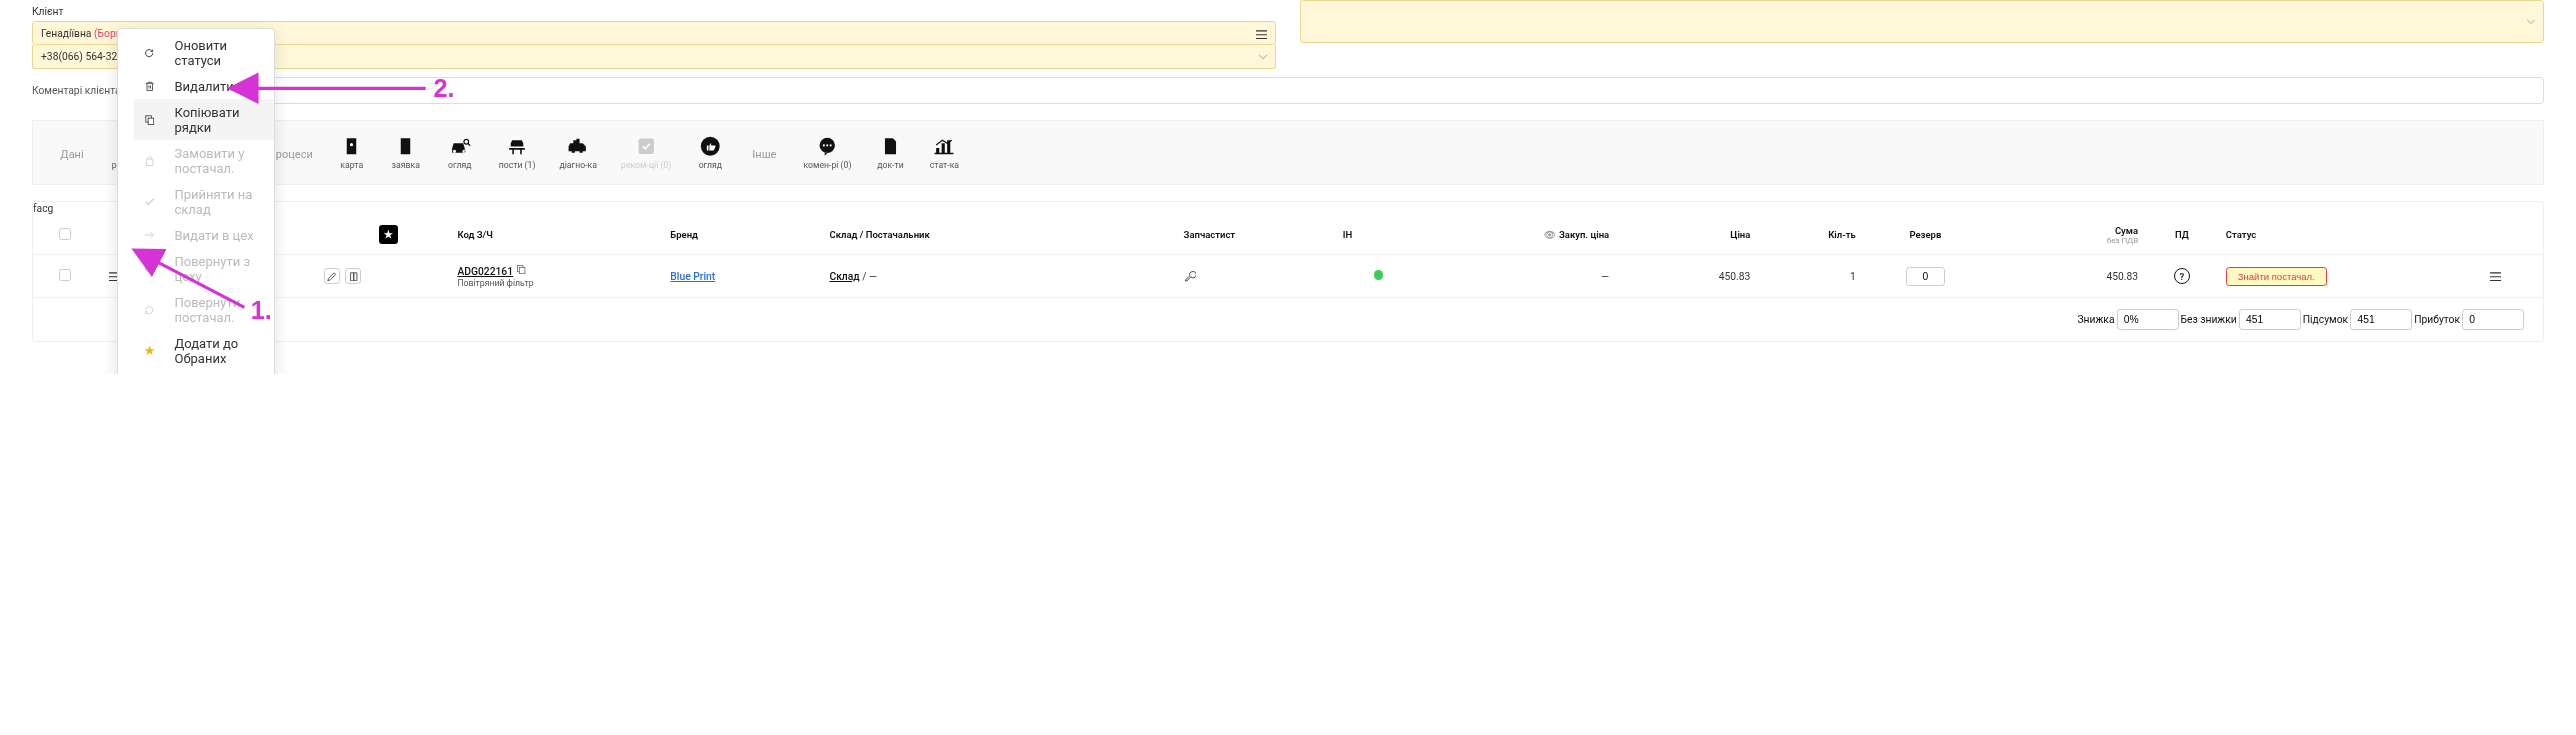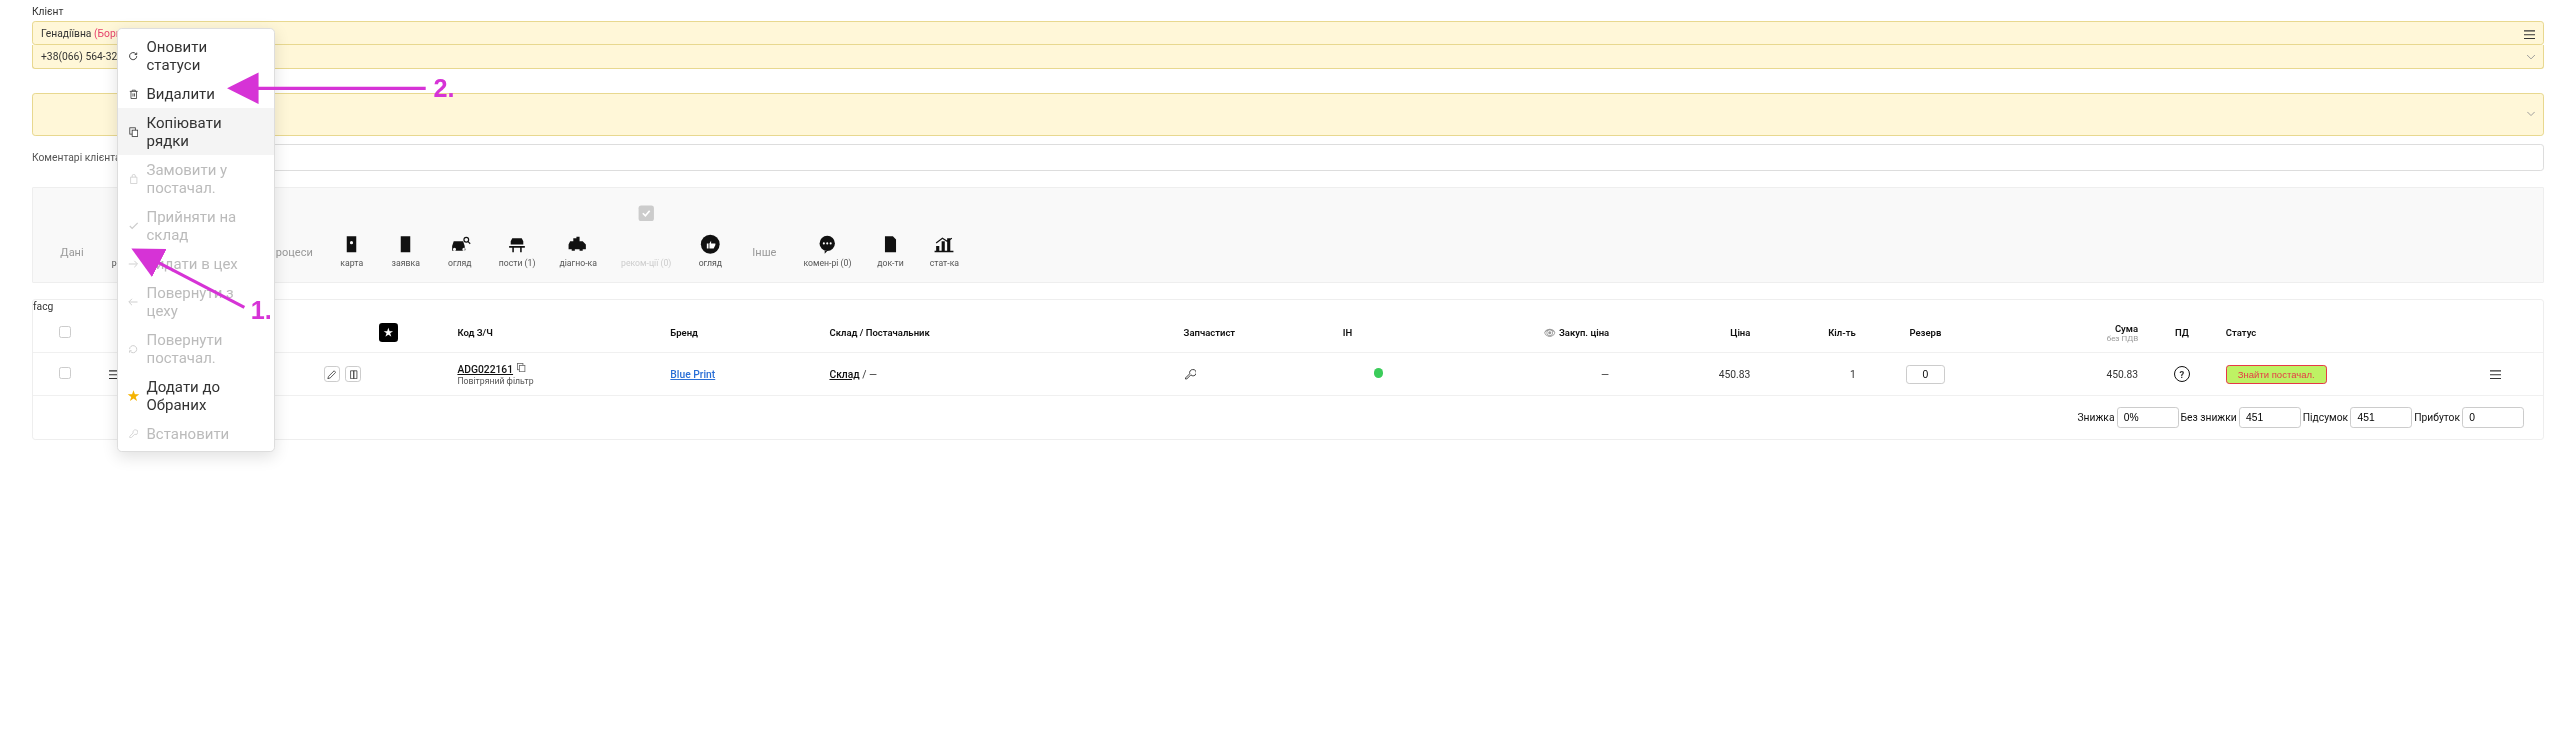--- a/index.html
+++ b/index.html
@@ -6,7 +6,7 @@
     body { font-family: -apple-system, BlinkMacSystemFont, "Segoe UI", Roboto, sans-serif; font-size: 10.3px; color: #333; background: #fff; }
     .page { padding: 0 32px 32px 32px; max-width: 2576px; }
     
-    .form-row { display: flex; gap: 24px; margin-bottom: 8px; position: relative; flex-direction: column; }
+    .form-row { display: flex; gap: 24px; margin-bottom: 8px; position: relative; }
     .form-col { flex: 1; position: relative; }
     .form-label { font-size: 10.3px; color: #333; display: block; padding: 4.7px 0 3.2px 0; }
     

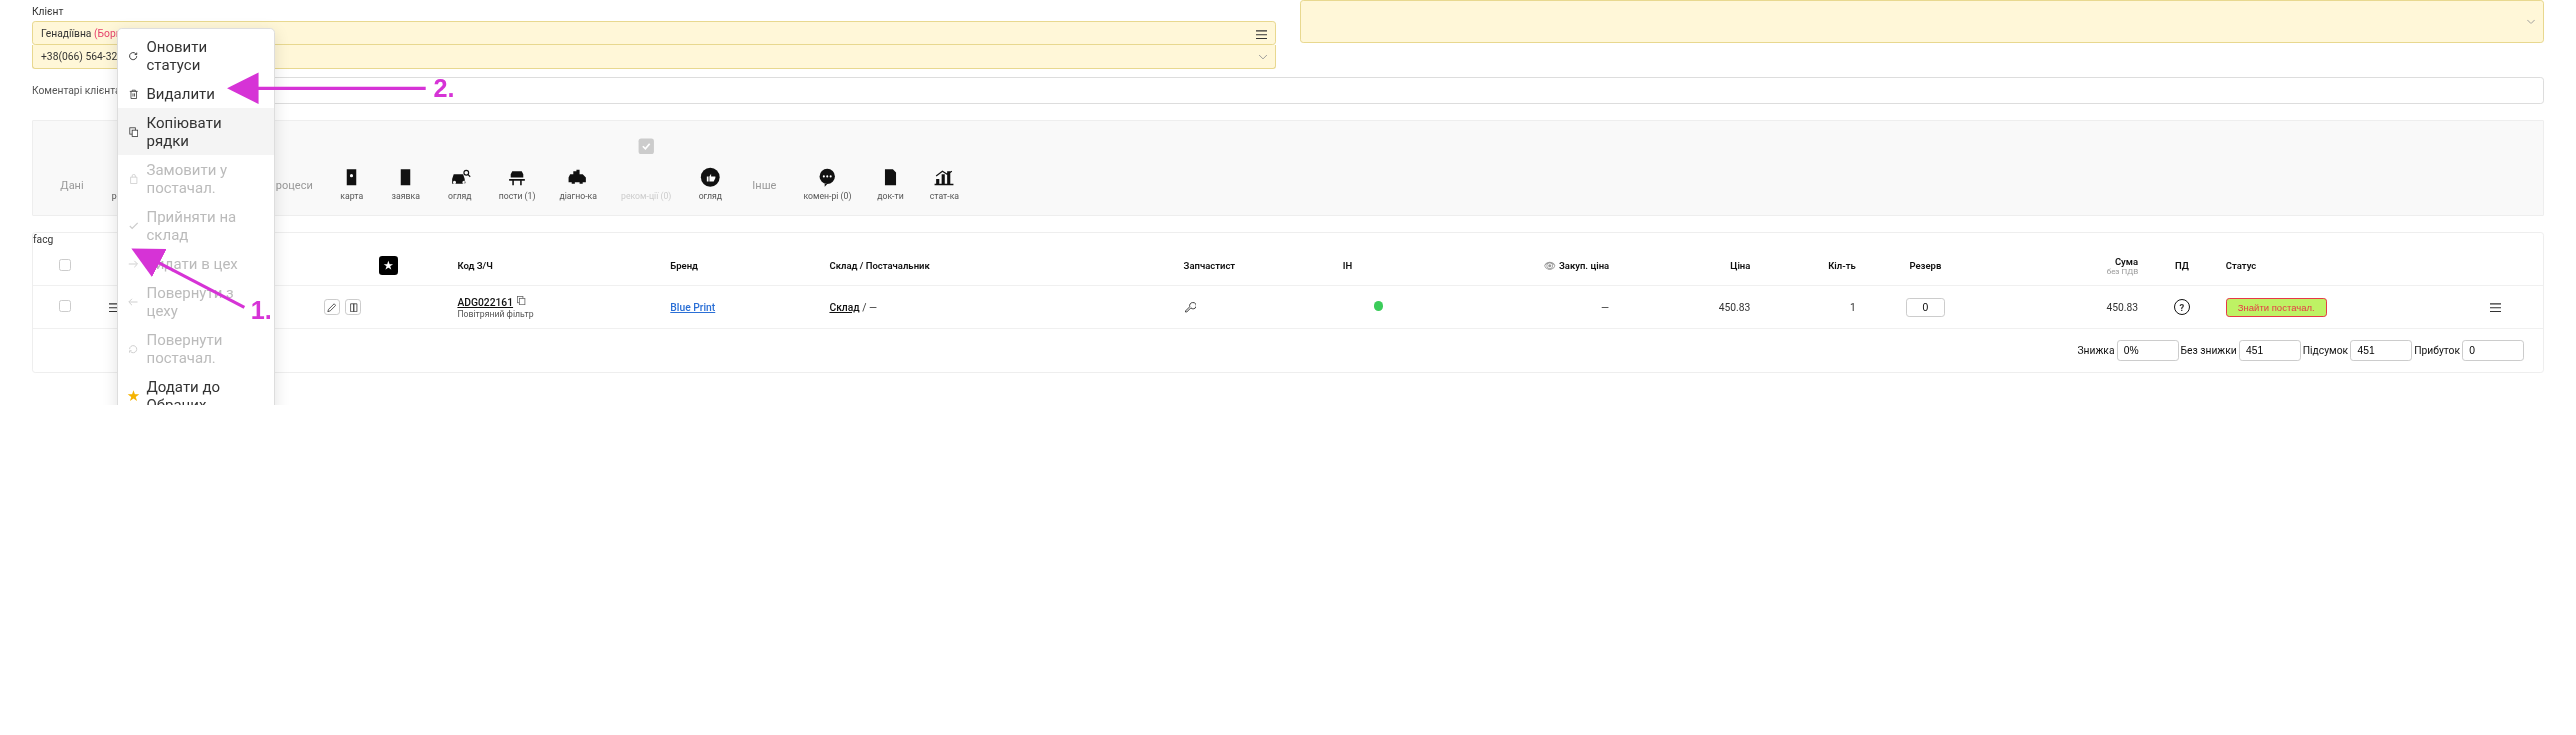--- a/index.html
+++ b/index.html
@@ -59,7 +59,7 @@
     
     
     .ctx-menu { position: absolute; top: 28px; left: 85px; width: 158px; background: #fff; border: 0.8px solid #ddd; border-radius: 4.7px; box-shadow: 0 4.7px 16px rgba(0,0,0,0.12); padding: 3.2px 0; z-index: 100; }
-    .ctx-item { display: flex; align-items: center; gap: 7px; padding: 5.5px 9.5px; font-size: 15px; color: #333; cursor: pointer; }
+    .ctx-item { display: flex; align-items: center; gap: 19px; padding: 5.5px 9.5px; font-size: 13px; color: #333; cursor: pointer; margin-left: 16px; }
     .ctx-item.disabled { color: #bbb; cursor: default; }
     .ctx-item.hl { background: #f4f4f4; }
     .ctx-icon { width: 12px; height: 12px; display: inline-flex; align-items: center; justify-content: center; flex-shrink: 0; }

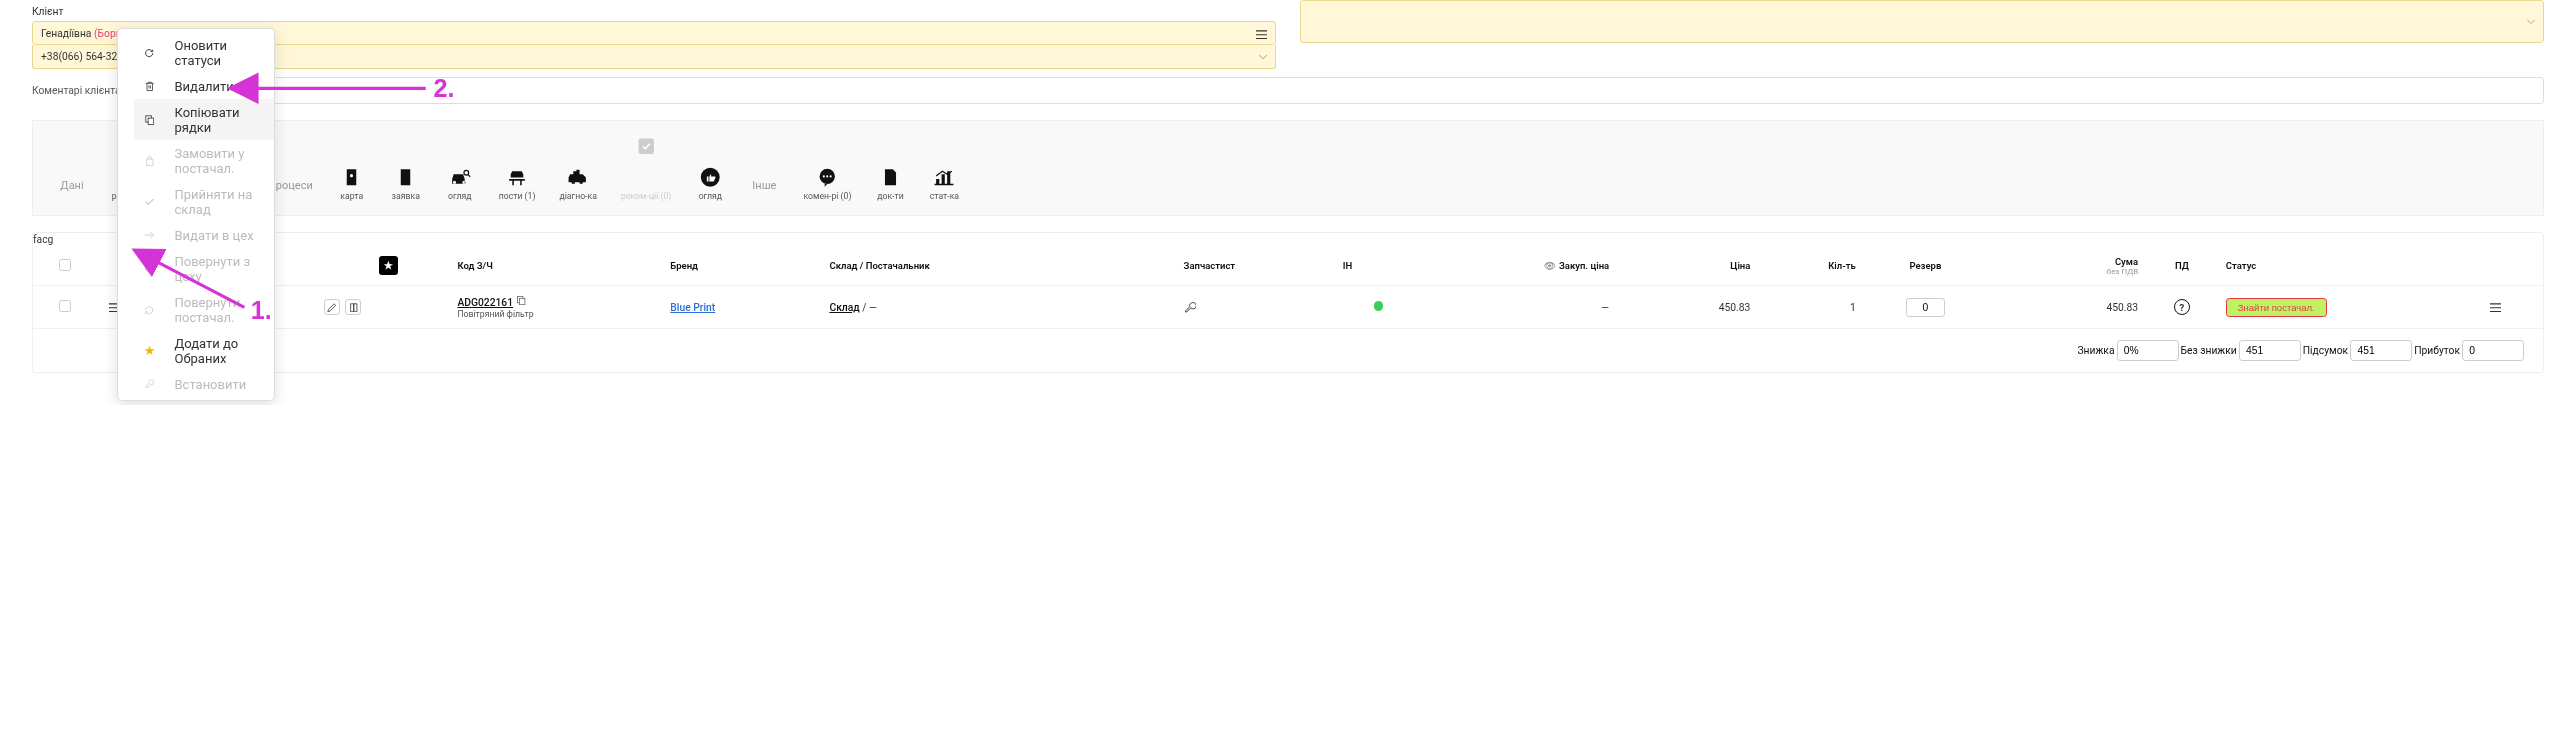--- a/index.html
+++ b/index.html
@@ -30,7 +30,7 @@
     .tab-icon.disabled { color: #ccc; }
     .tab-label { font-size: 8.7px; color: #555; text-align: center; white-space: nowrap; }
     .tab-label.big { font-size: 11px; color: #999; padding-bottom: 9.5px; }
-    .tab-label.disabled { color: #ccc; margin-top: 31px; }
+    .tab-label.disabled { color: #ccc; }
     
     .table-wrap { margin-top: 16px; border: 0.8px solid #eee; border-radius: 3.2px; background: #fff; }
     .tbl { width: 100%; border-collapse: collapse; }

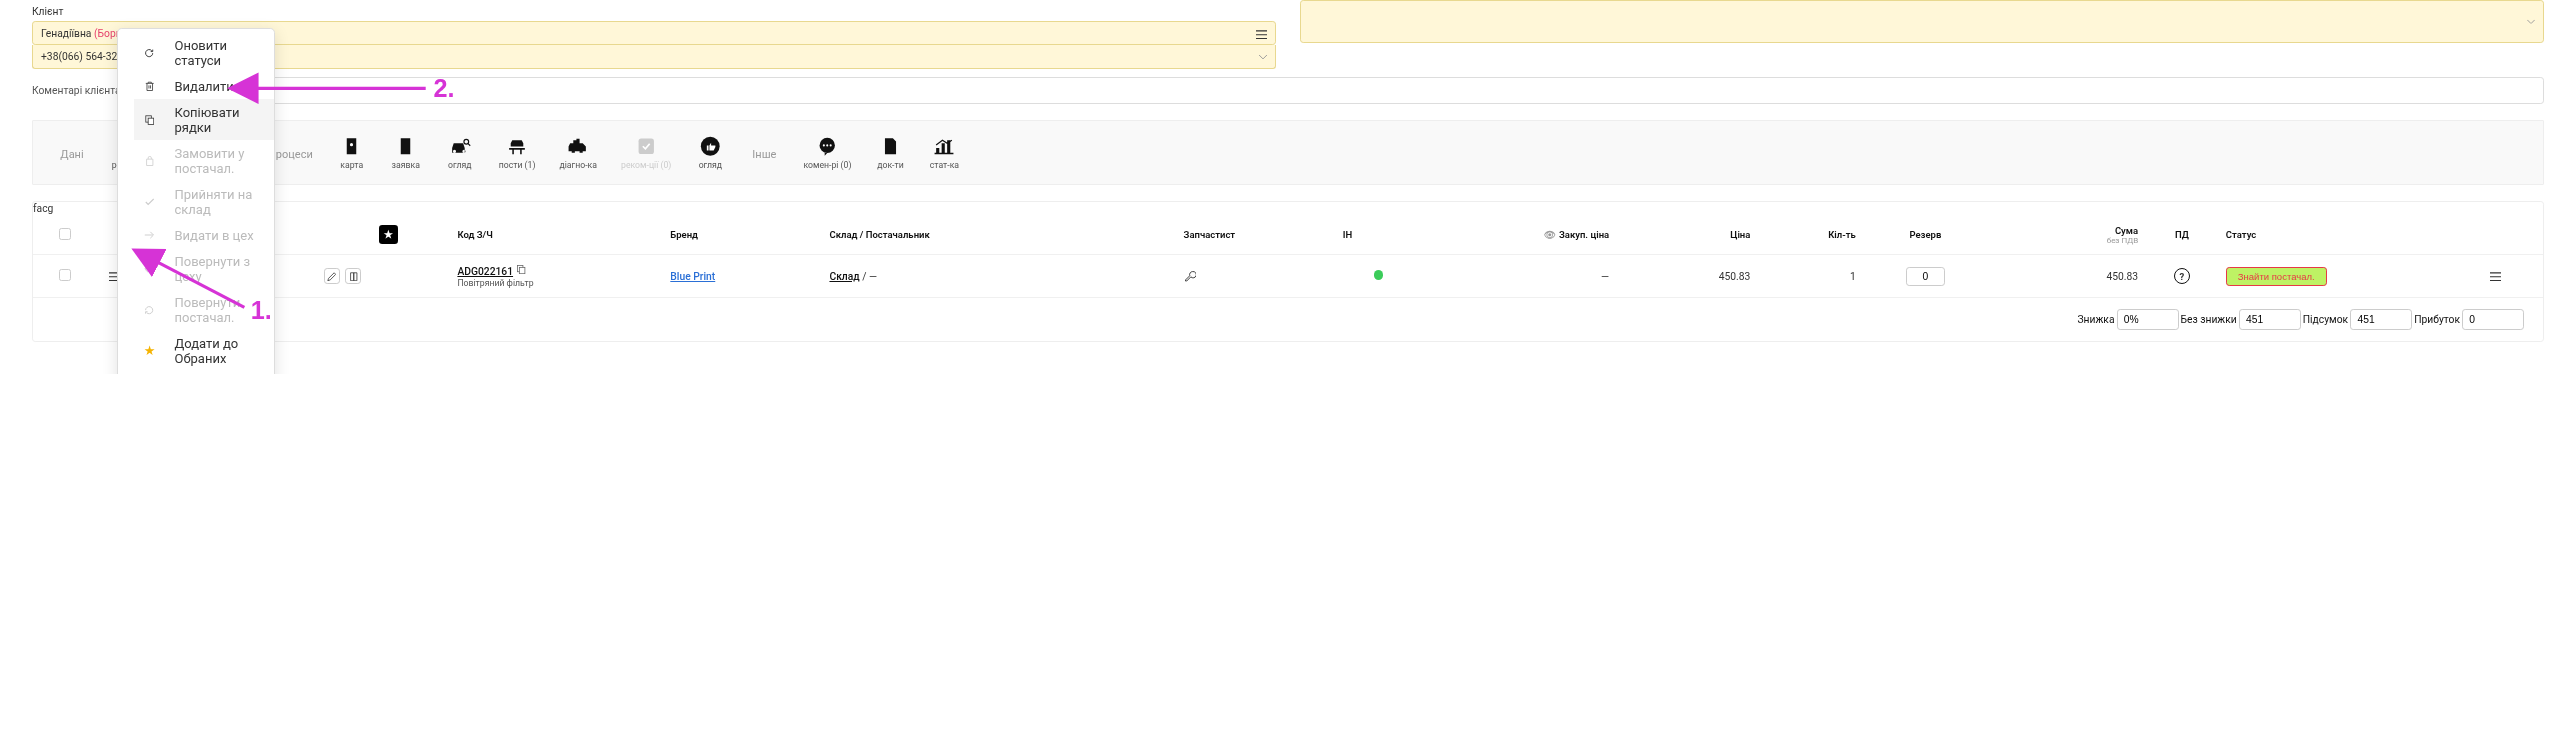--- a/index.html
+++ b/index.html
@@ -50,7 +50,7 @@
     .green-dot { width: 9.5px; height: 9.5px; background: #3bcc5a; border-radius: 50%; display: inline-block; }
     .qty-input, .reserve-input { width: 39px; border: 0.8px solid #ccc; border-radius: 3.2px; padding: 3.2px 4.7px; text-align: center; font-size: 10.3px; }
     .help-circ { width: 16px; height: 16px; border: 1.2px solid #111; border-radius: 50%; display: inline-flex; align-items: center; justify-content: center; font-size: 9.5px; font-weight: 700; }
-    .status-btn { border: 1.2px solid #e63946; color: #e63946; background: #bef264; border-radius: 3.2px; padding: 3.2px 11px; font-size: 9.5px; font-weight: 500; cursor: pointer; white-space: nowrap; }
+    .status-btn { border: 1.2px solid #e63946; color: #e63946; background: #fef9c3; border-radius: 3.2px; padding: 3.2px 11px; font-size: 9.5px; font-weight: 500; cursor: pointer; white-space: nowrap; }
     .eye-icon { color: #999; margin-right: 3.2px; }
     
     .totals { display: flex; justify-content: flex-end; align-items: center; gap: 2px; padding: 11px 19px; flex-wrap: nowrap; }

